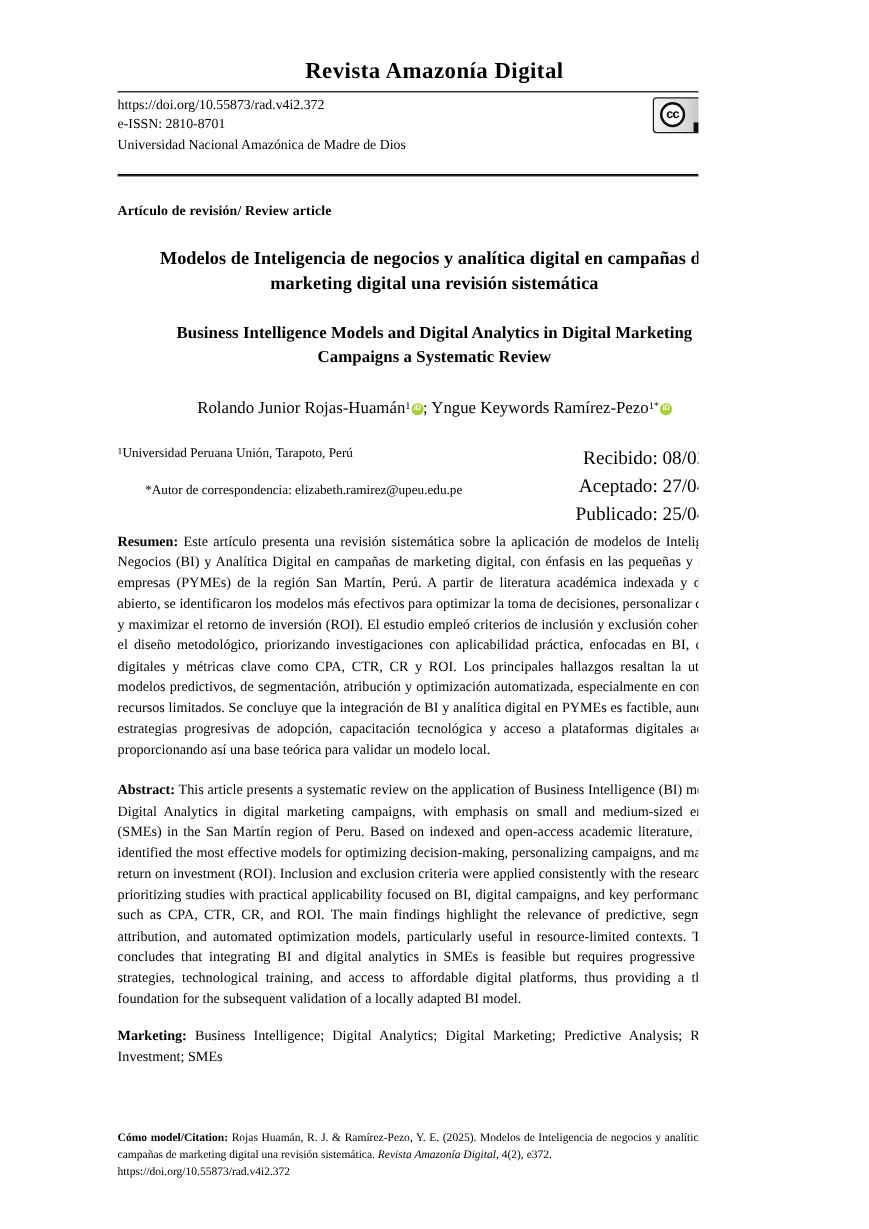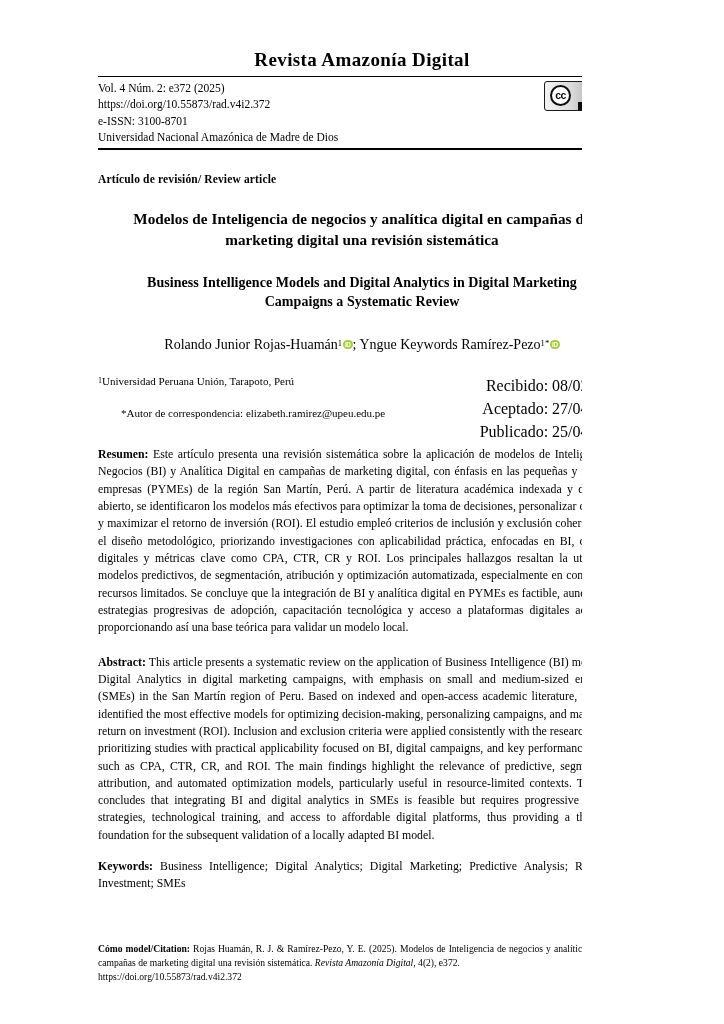--- a/index.html
+++ b/index.html
@@ -269,7 +269,6 @@
 
     <div class="masthead-body">
       <div class="masthead-lines">
-        <div>Vol. 4 Núm. 2: e372 (2025)</div>
         <div>https://doi.org/10.55873/rad.v4i2.372</div>
         <div>e-ISSN: 3100-8701</div>
         <div>Universidad Nacional Amazónica de Madre de Dios</div>

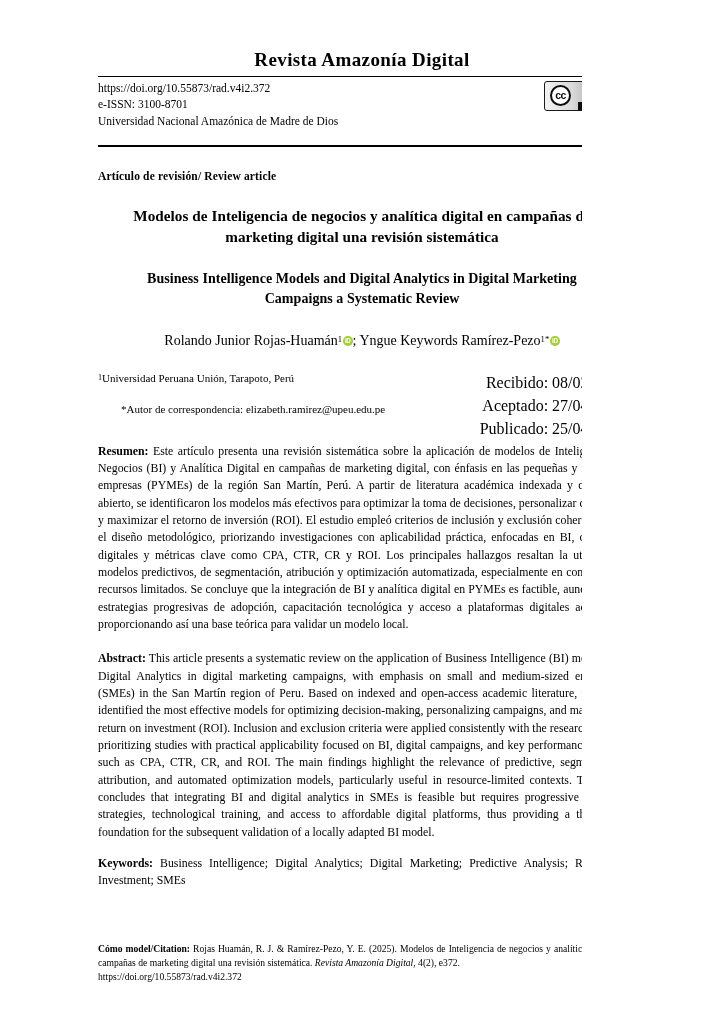--- a/index.html
+++ b/index.html
@@ -270,7 +270,7 @@
     <div class="masthead-body">
       <div class="masthead-lines">
         <div>https://doi.org/10.55873/rad.v4i2.372</div>
-        <div>e-ISSN: 3100-8701</div>
+        <div>e-ISSN: 2810-8701</div>
         <div>Universidad Nacional Amazónica de Madre de Dios</div>
       </div>
 

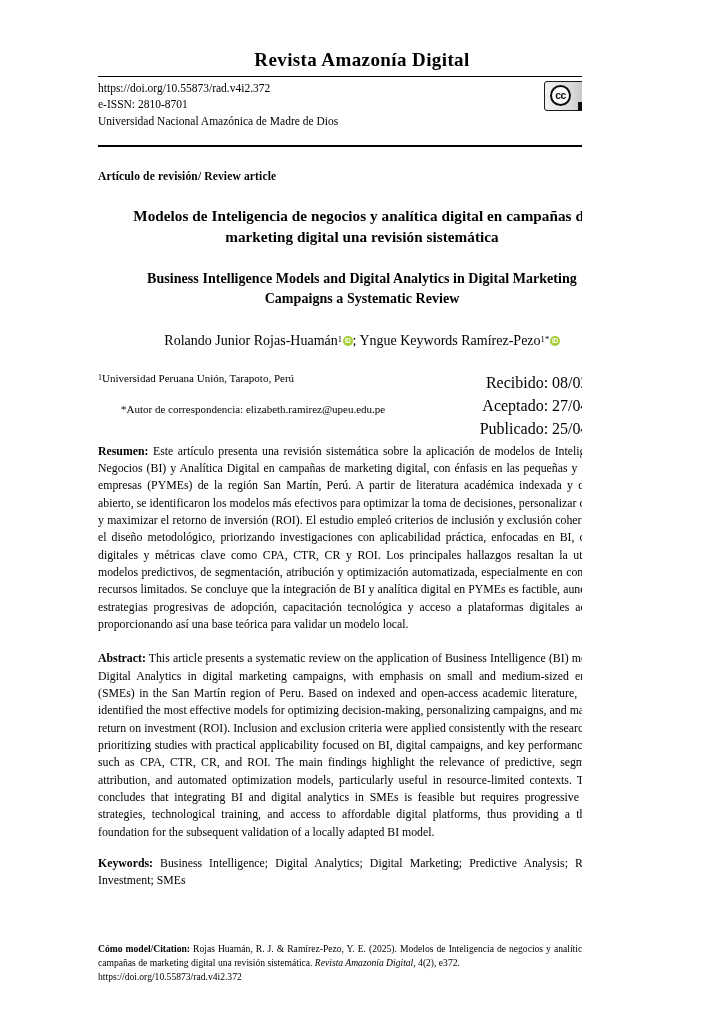--- a/index.html
+++ b/index.html
@@ -309,7 +309,7 @@
 
     <div class="abs abs-en"><b>Abstract:</b><span> This article presents a systematic review on the application of Business Intelligence (BI) models and Digital Analytics in digital marketing campaigns, with emphasis on small and medium-sized enterprises (SMEs) in the San Martín region of Peru. Based on indexed and open-access academic literature, the study identified the most effective models for optimizing decision-making, personalizing campaigns, and maximizing return on investment (ROI). Inclusion and exclusion criteria were applied consistently with the research design, prioritizing studies with practical applicability focused on BI, digital campaigns, and key performance metrics such as CPA, CTR, CR, and ROI. The main findings highlight the relevance of predictive, segmentation, attribution, and automated optimization models, particularly useful in resource-limited contexts. The study concludes that integrating BI and digital analytics in SMEs is feasible but requires progressive adoption strategies, technological training, and access to affordable digital platforms, thus providing a theoretical foundation for the subsequent validation of a locally adapted BI model.</span></div>
 
-    <div class="kw kw-en"><b>Keywords:</b><span> Business Intelligence; Digital Analytics; Digital Marketing; Predictive Analysis; Return on Investment; SMEs</span></div>
+    <div class="kw kw-en"><b>Marketing:</b><span> Business Intelligence; Digital Analytics; Digital Marketing; Predictive Analysis; Return on Investment; SMEs</span></div>
 
   </div>
 

